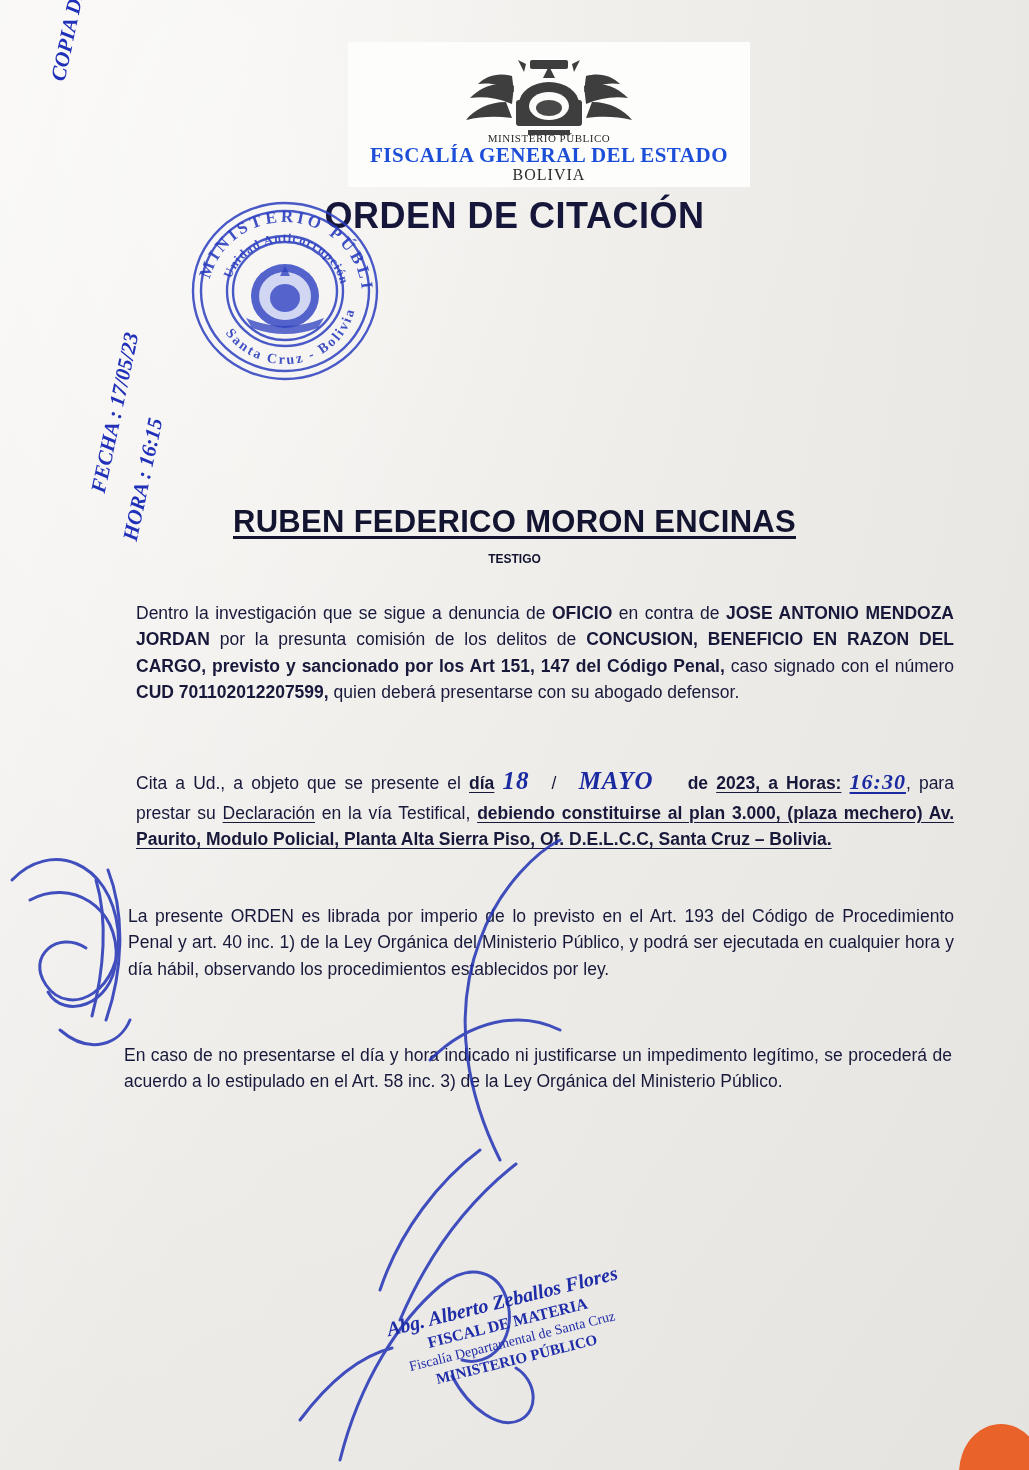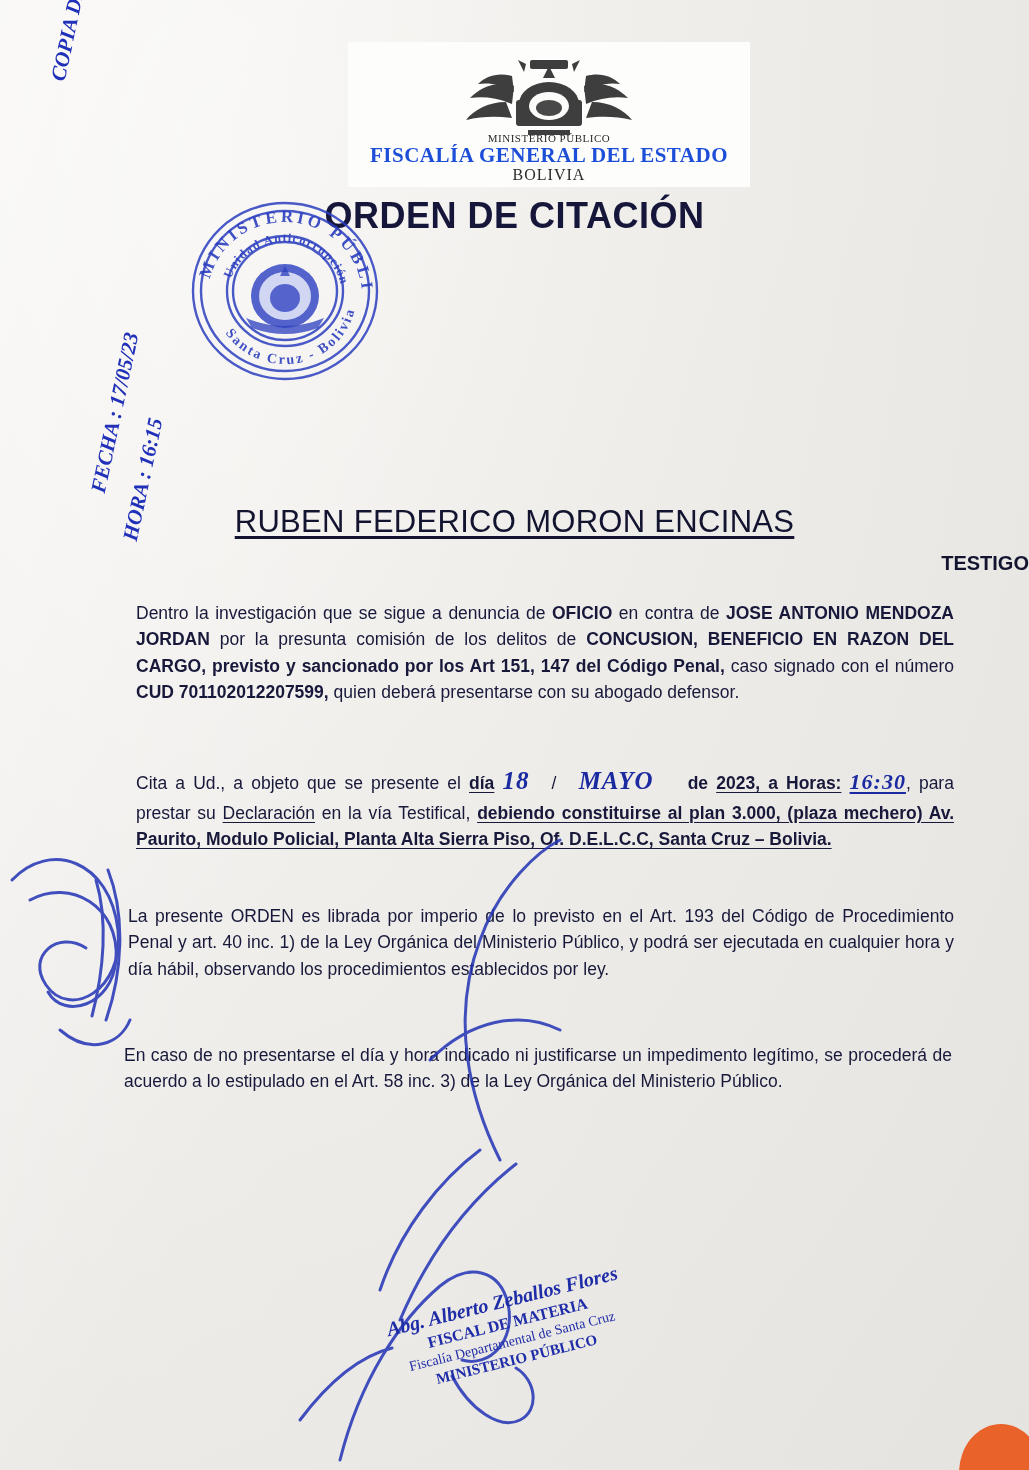--- a/index.html
+++ b/index.html
@@ -53,7 +53,7 @@
   .b-ordenan{left:140px;top:410px;width:812px;}
   .name{
     position:absolute;left:0;right:0;top:504px;text-align:center;
-    font-size:31px;font-weight:400;letter-spacing:.3px;color:#13142f;
+    font-size:31px;font-weight:700;letter-spacing:.3px;color:#13142f;
     text-decoration:underline;text-underline-offset:4px;
   }
   .role{

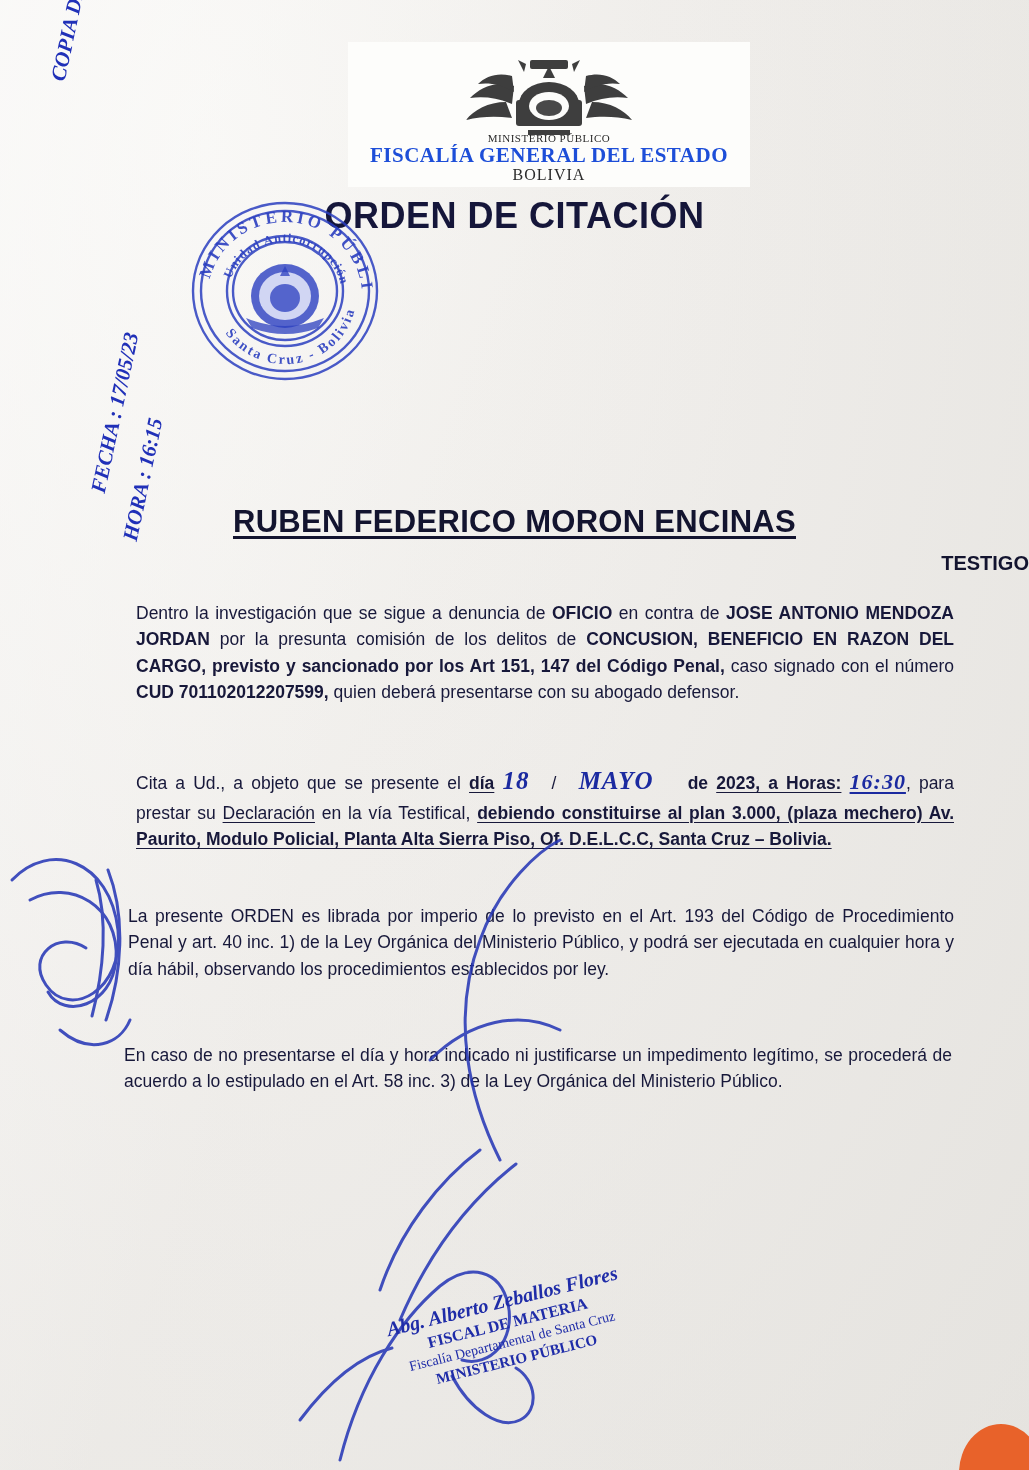--- a/index.html
+++ b/index.html
@@ -57,8 +57,8 @@
     text-decoration:underline;text-underline-offset:4px;
   }
   .role{
-    position:absolute;left:0;right:0;top:552px;text-align:right;
-    font-size:20px;font-weight:700;color:#13142f;
+    position:absolute;left:0;right:0;top:552px;text-align:center;
+    font-size:12px;font-weight:700;color:#13142f;
   }
   .b-inv{left:136px;top:600px;width:818px;}
   .b-cita{left:136px;top:762px;width:818px;}

